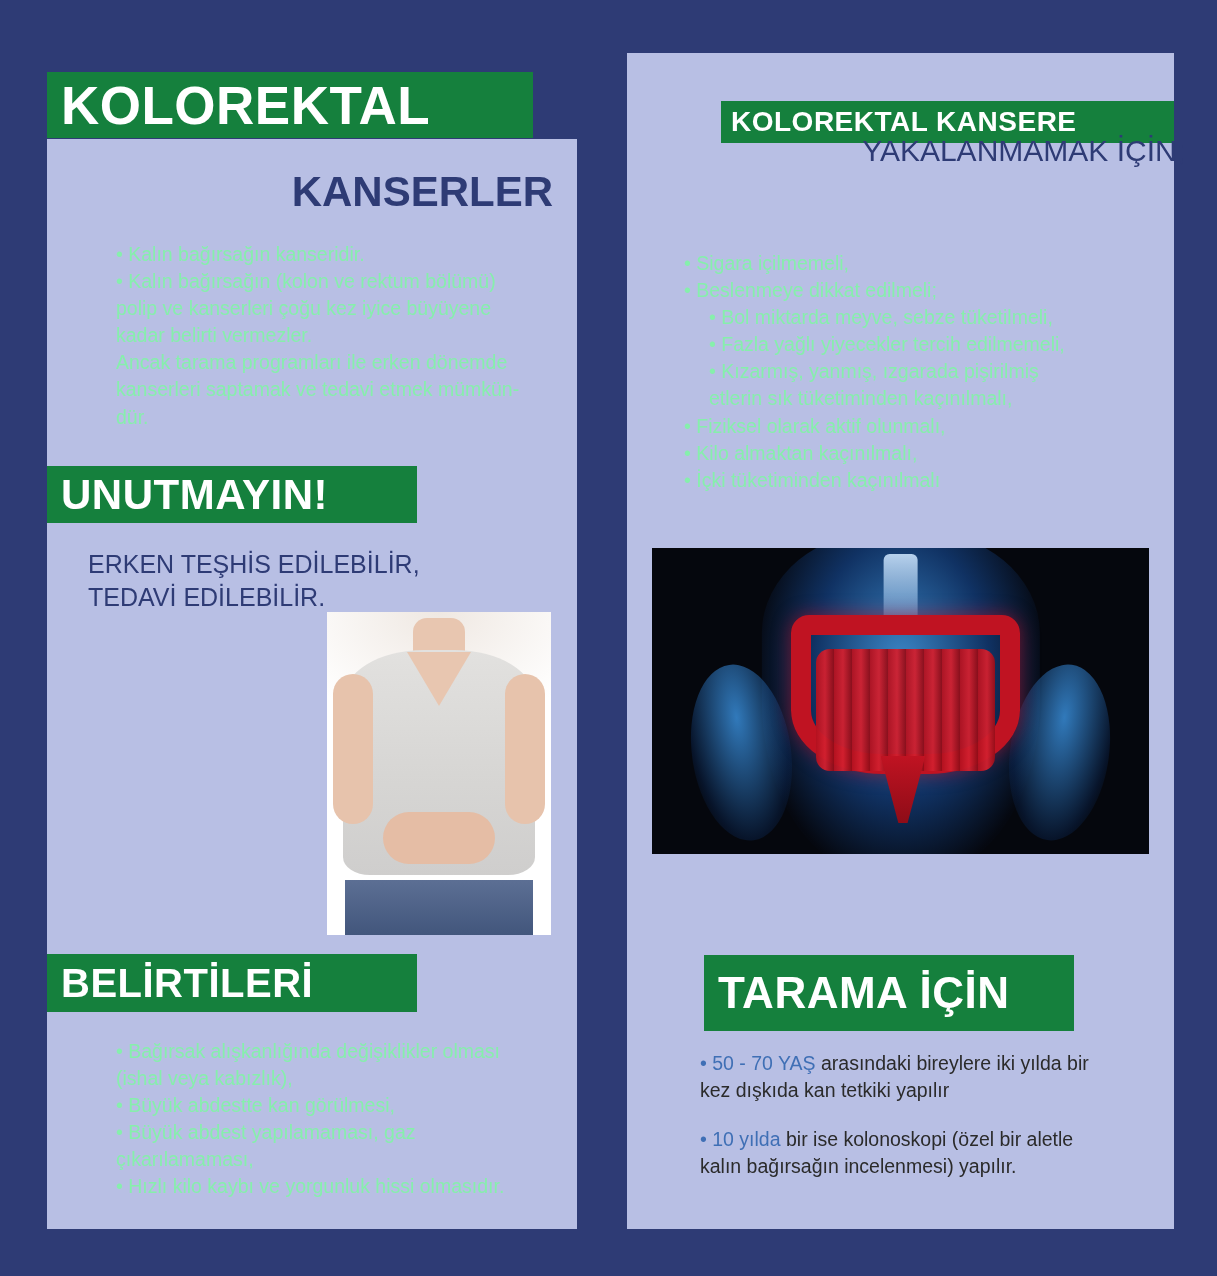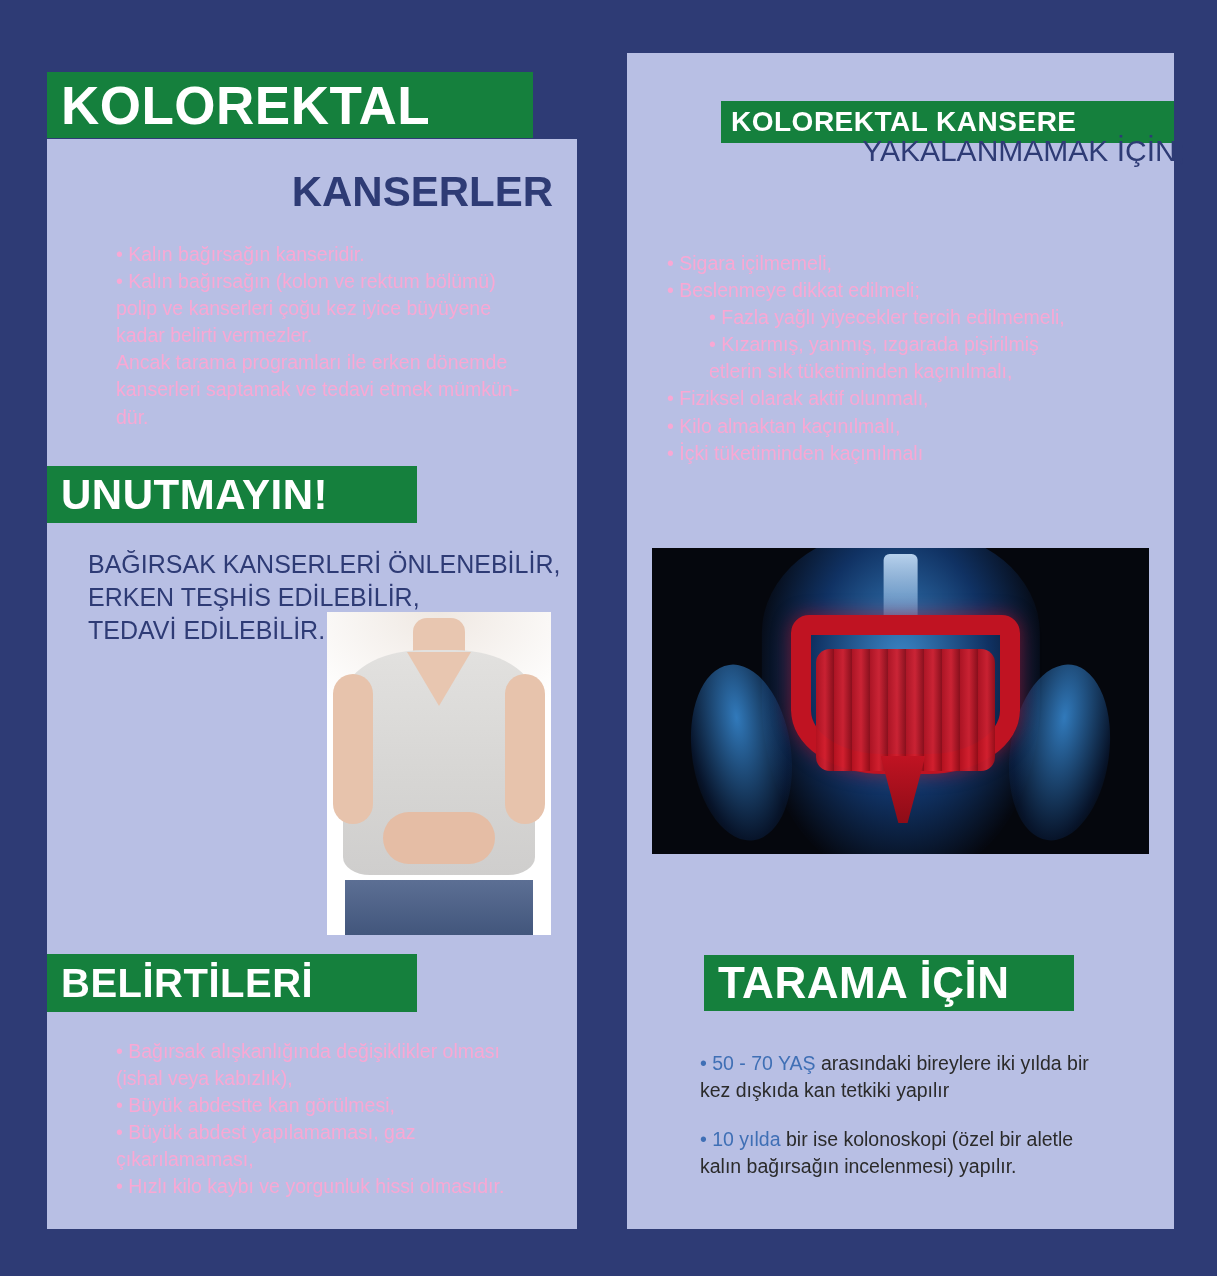--- a/index.html
+++ b/index.html
@@ -129,7 +129,7 @@
   
   .body-text {
     position: absolute;
-    color: #f9a8d4;
+    color: #86efac;
     font-size: 19.5px;
     line-height: 1.39;
   }

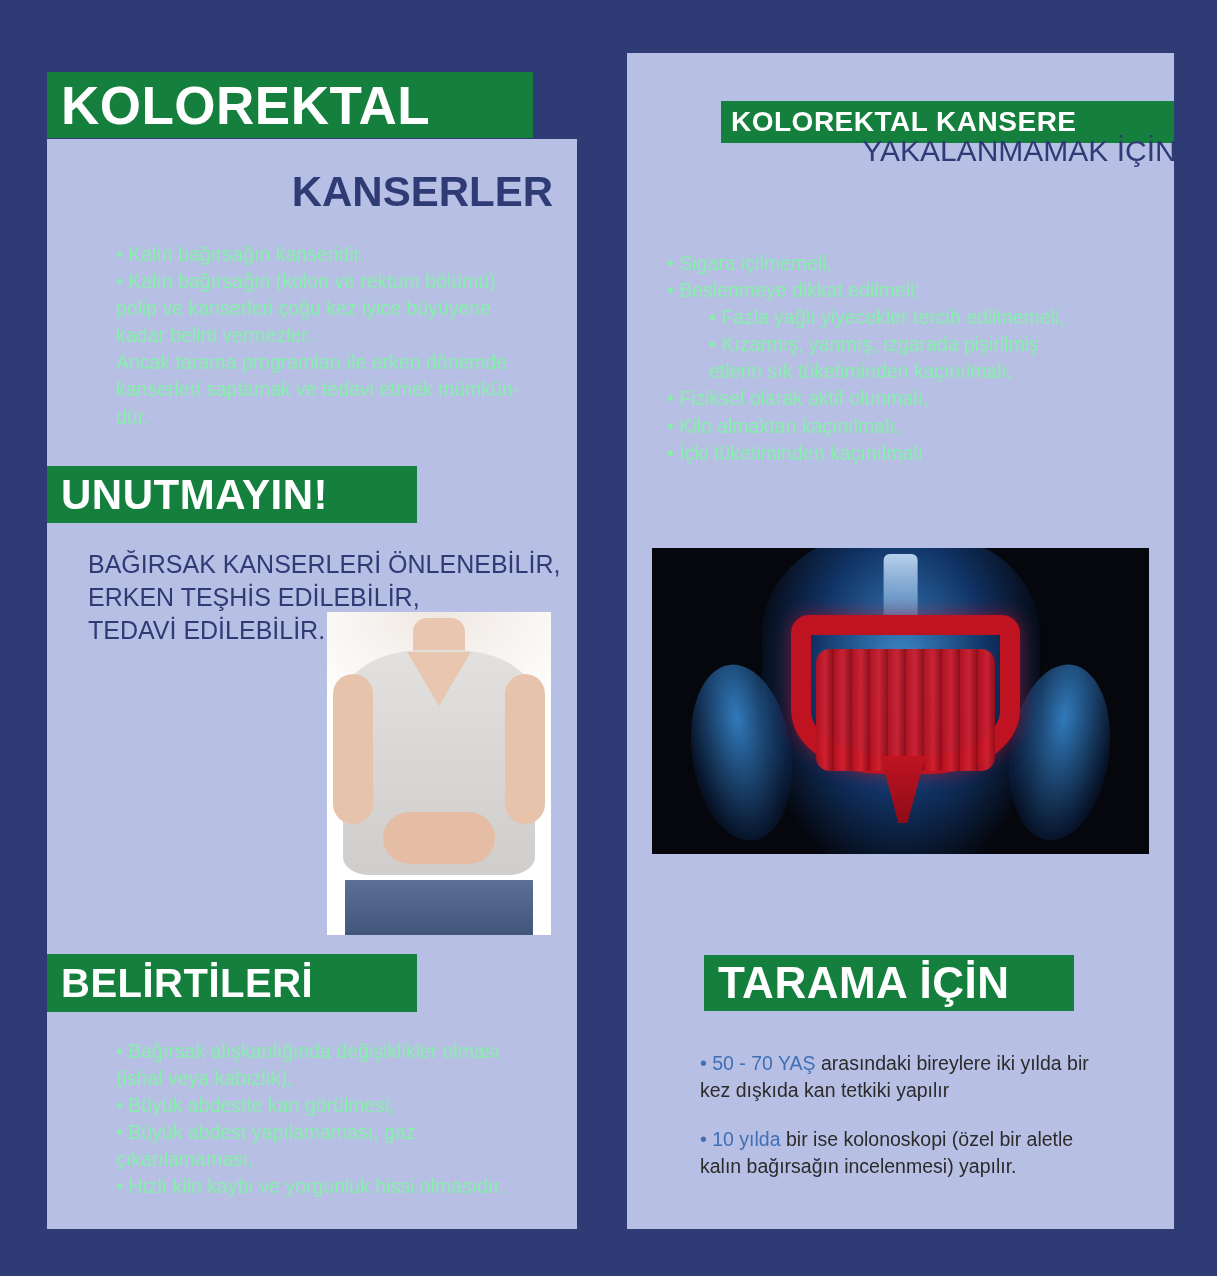--- a/index.html
+++ b/index.html
@@ -329,7 +329,7 @@
   }
 
   
-  .indent1 { display: block; white-space: pre; }
+  .indent1 { display: block; white-space: pre; margin-left: 17px; }
   .indent2 { display: block; white-space: pre; padding-left: 42px; }
 </style>
 </head>

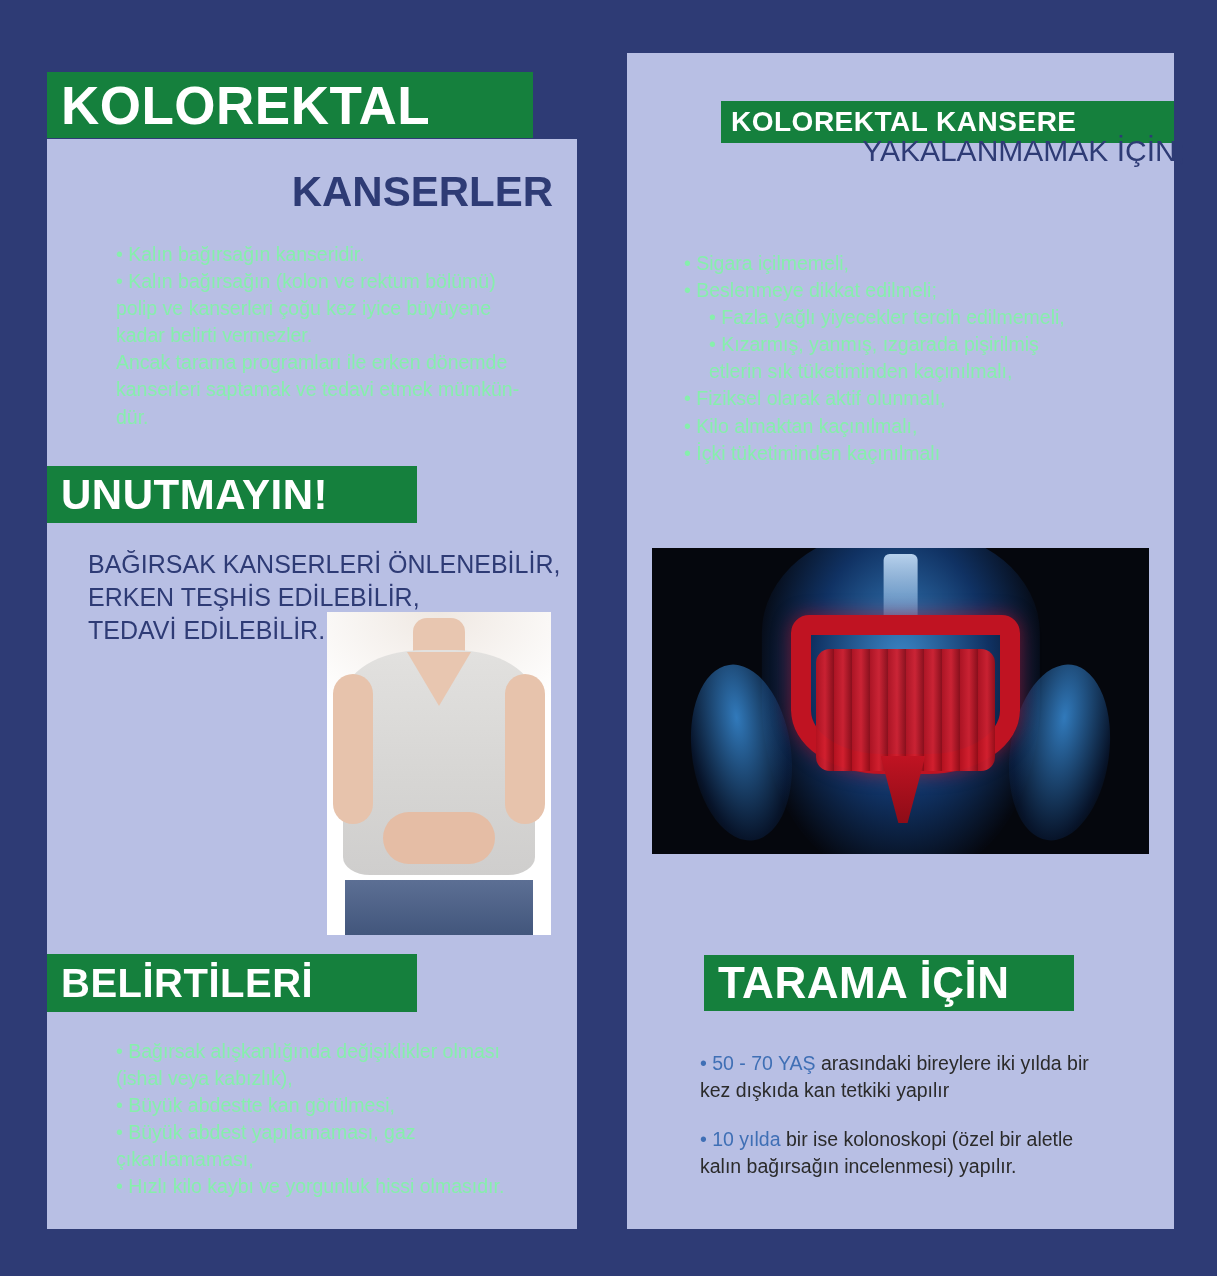--- a/index.html
+++ b/index.html
@@ -394,6 +394,7 @@
   <div class="body-text text-prevent">
     <span class="indent1">• Sigara içilmemeli,</span>
     <span class="indent1">• Beslenmeye dikkat edilmeli;</span>
+    <span class="indent2">• Bol miktarda meyve, sebze tüketilmeli,</span>
     <span class="indent2">• Fazla yağlı yiyecekler tercih edilmemeli,</span>
     <span class="indent2">• Kızarmış, yanmış, ızgarada pişirilmiş</span>
     <span class="indent2">etlerin sık tüketiminden kaçınılmalı,</span>

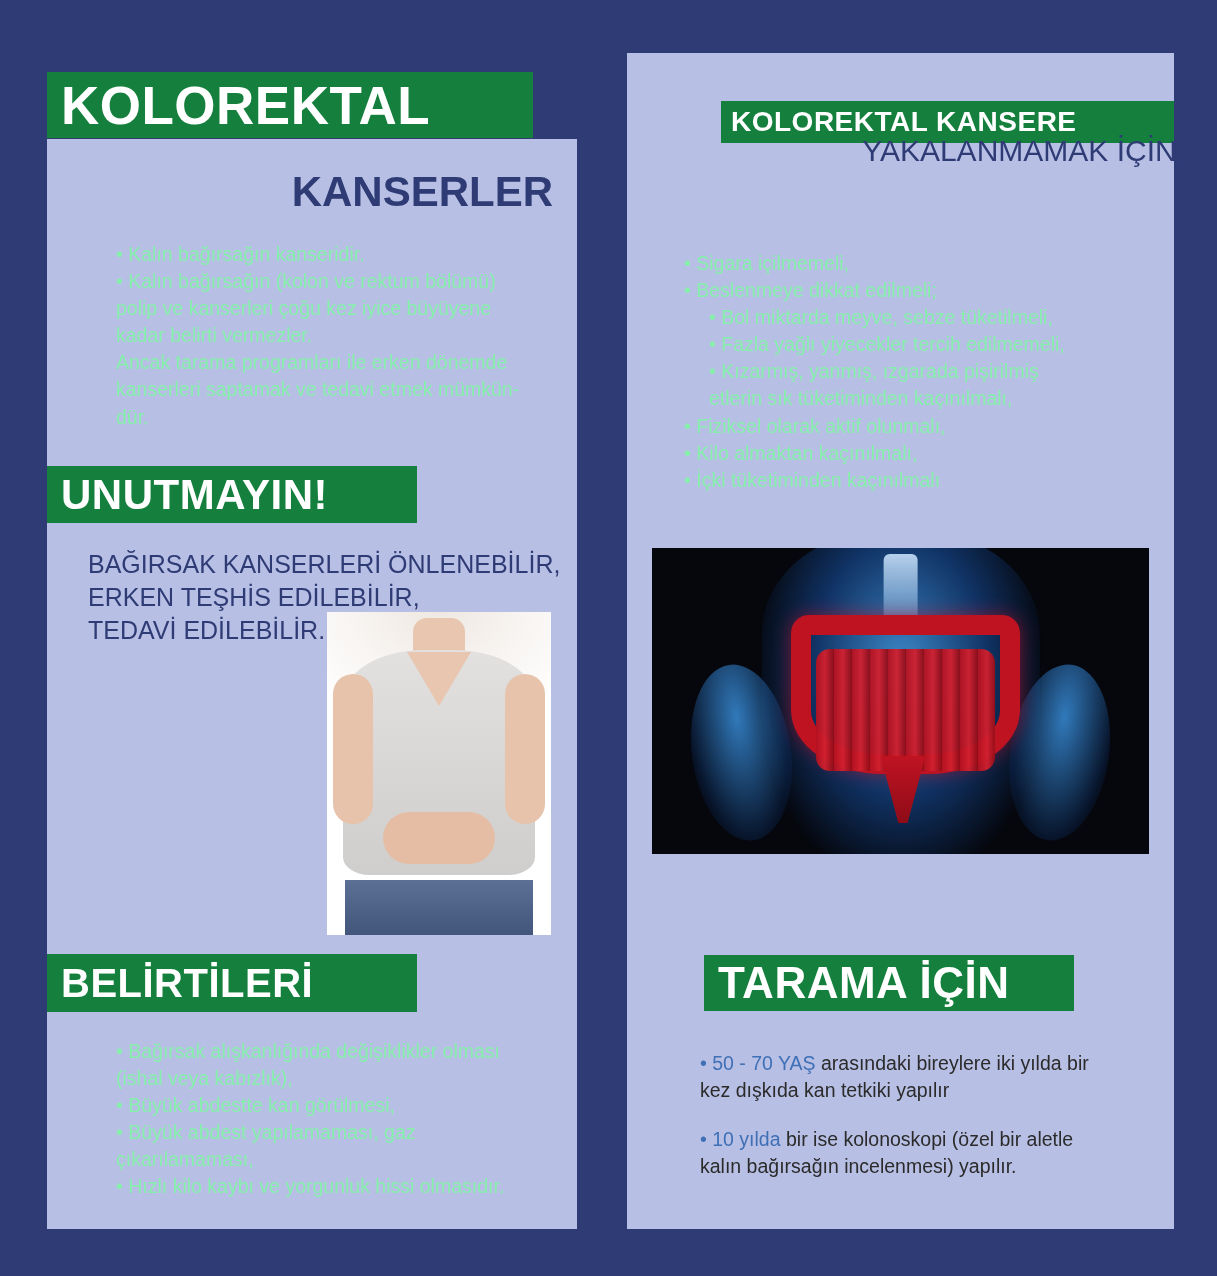--- a/index.html
+++ b/index.html
@@ -355,7 +355,6 @@
   <div class="bar bar-unutmayin">UNUTMAYIN!</div>
 
   <div class="text-unutmayin">
-    <span class="ln">BAĞIRSAK KANSERLERİ ÖNLENEBİLİR,</span>
     <span class="ln">ERKEN TEŞHİS EDİLEBİLİR,</span>
     <span class="ln">TEDAVİ EDİLEBİLİR.</span>
   </div>

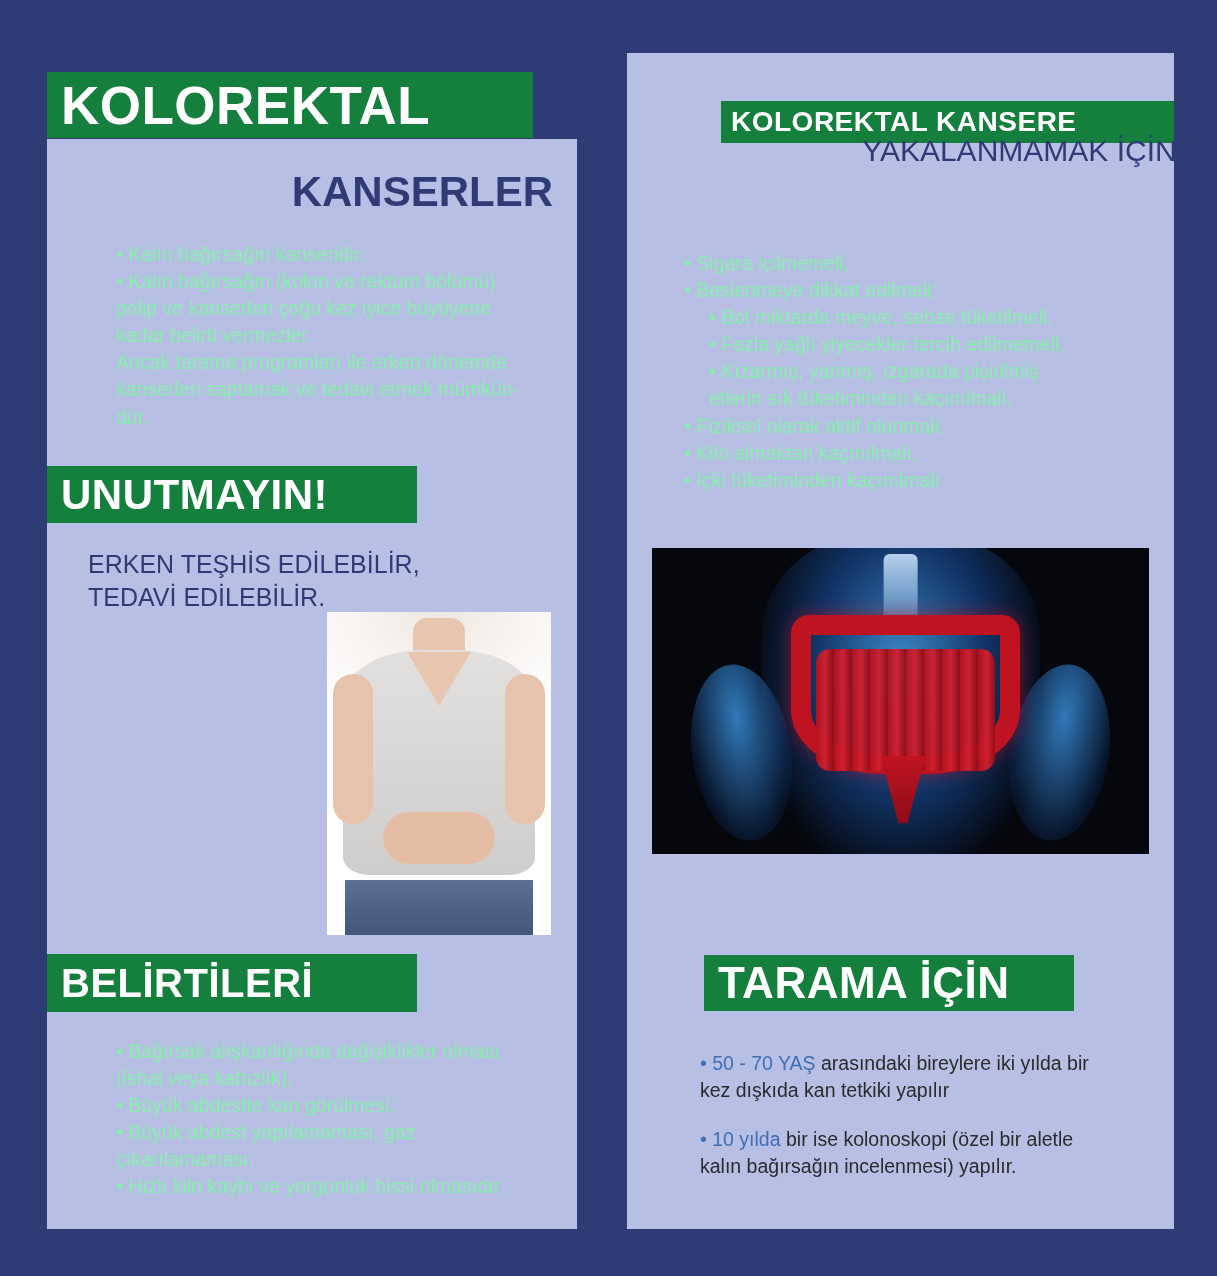--- a/index.html
+++ b/index.html
@@ -120,7 +120,7 @@
     left: 704px;
     top: 955px;
     width: 370px;
-    height: 56px;
+    height: 76px;
     font-size: 44px;
     padding-left: 14px;
     box-sizing: border-box;

